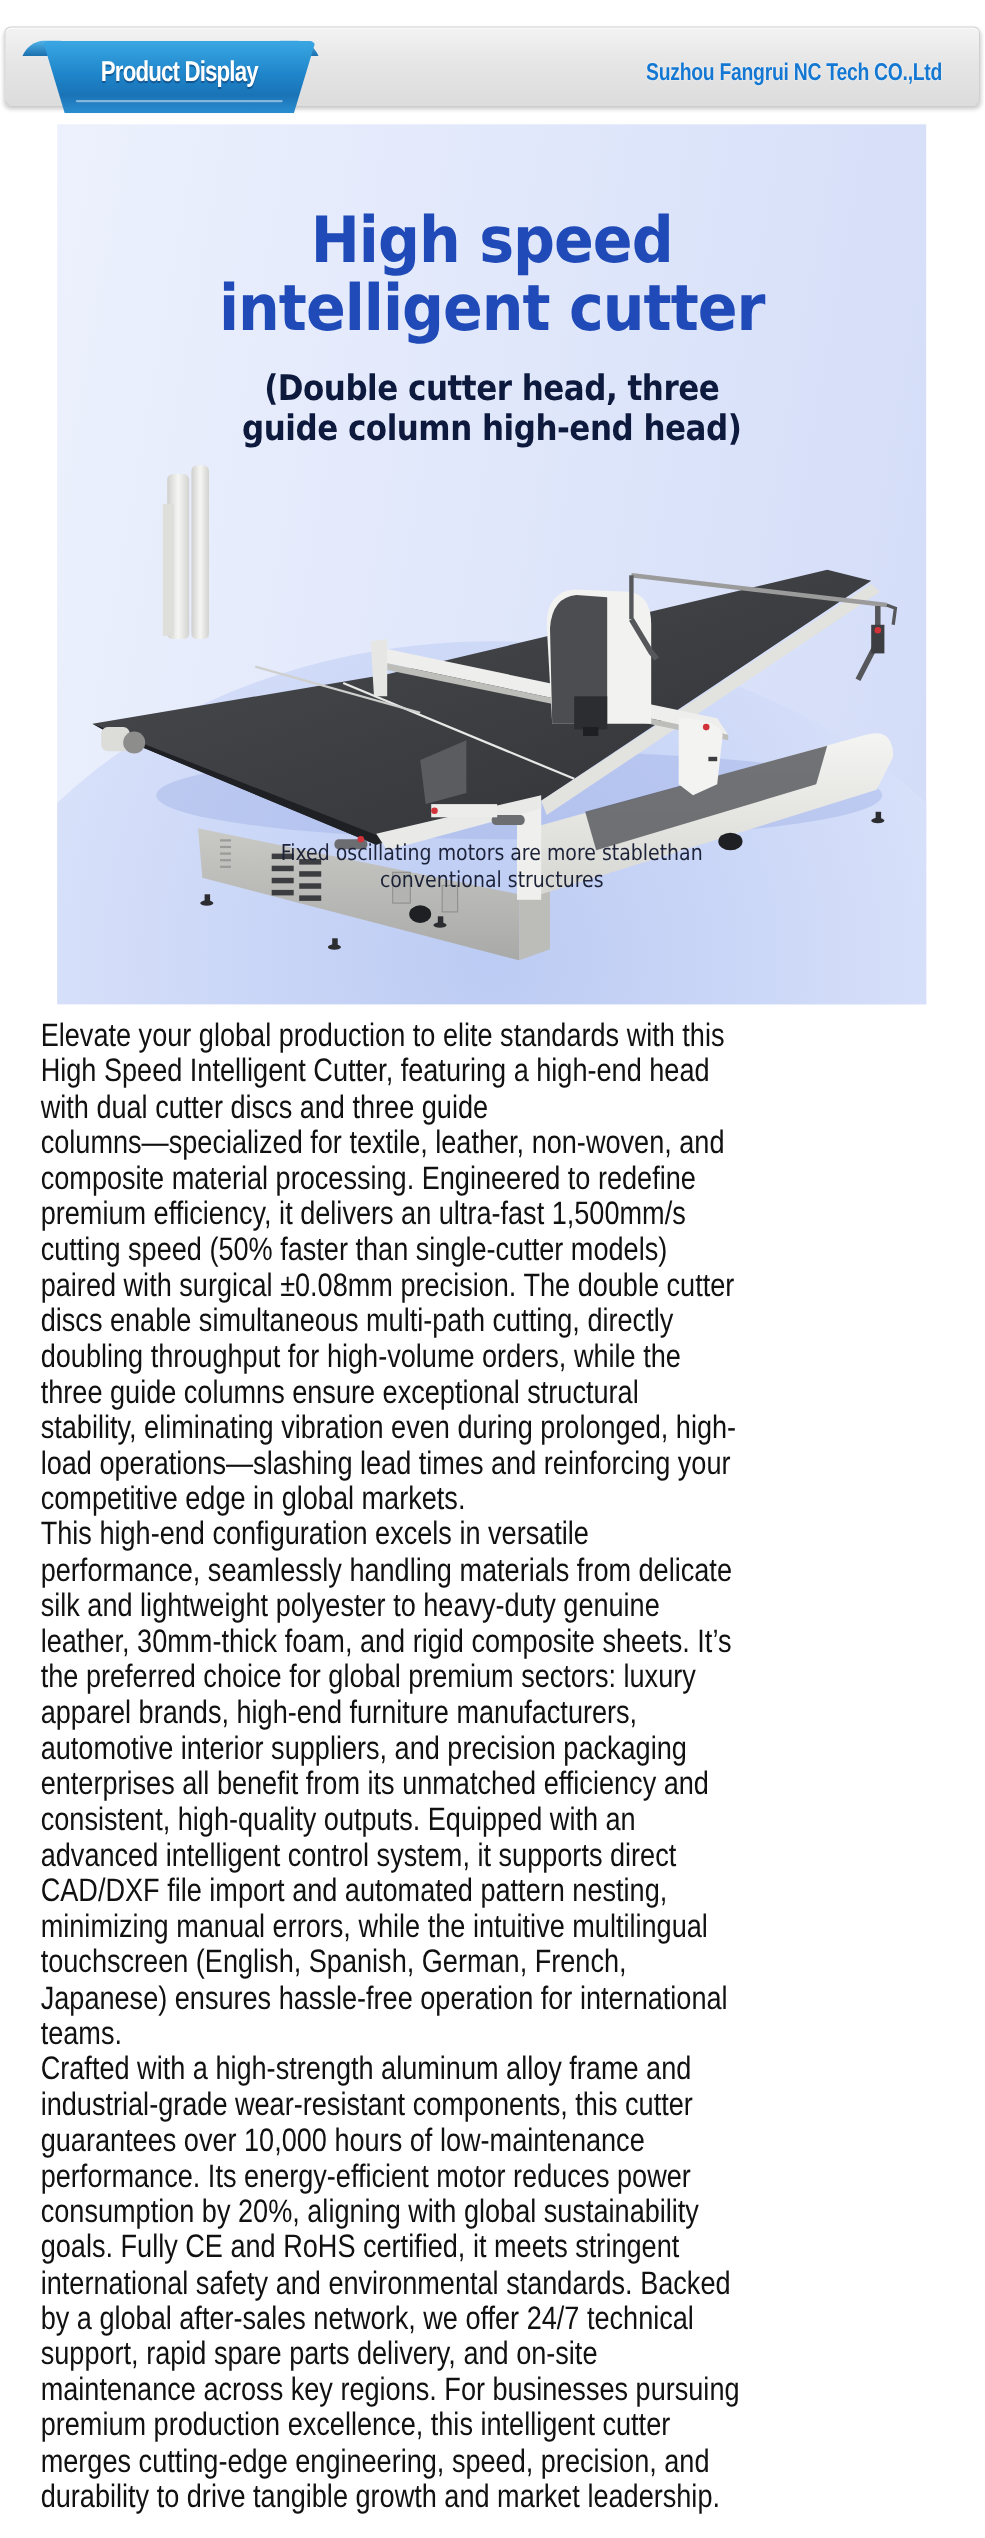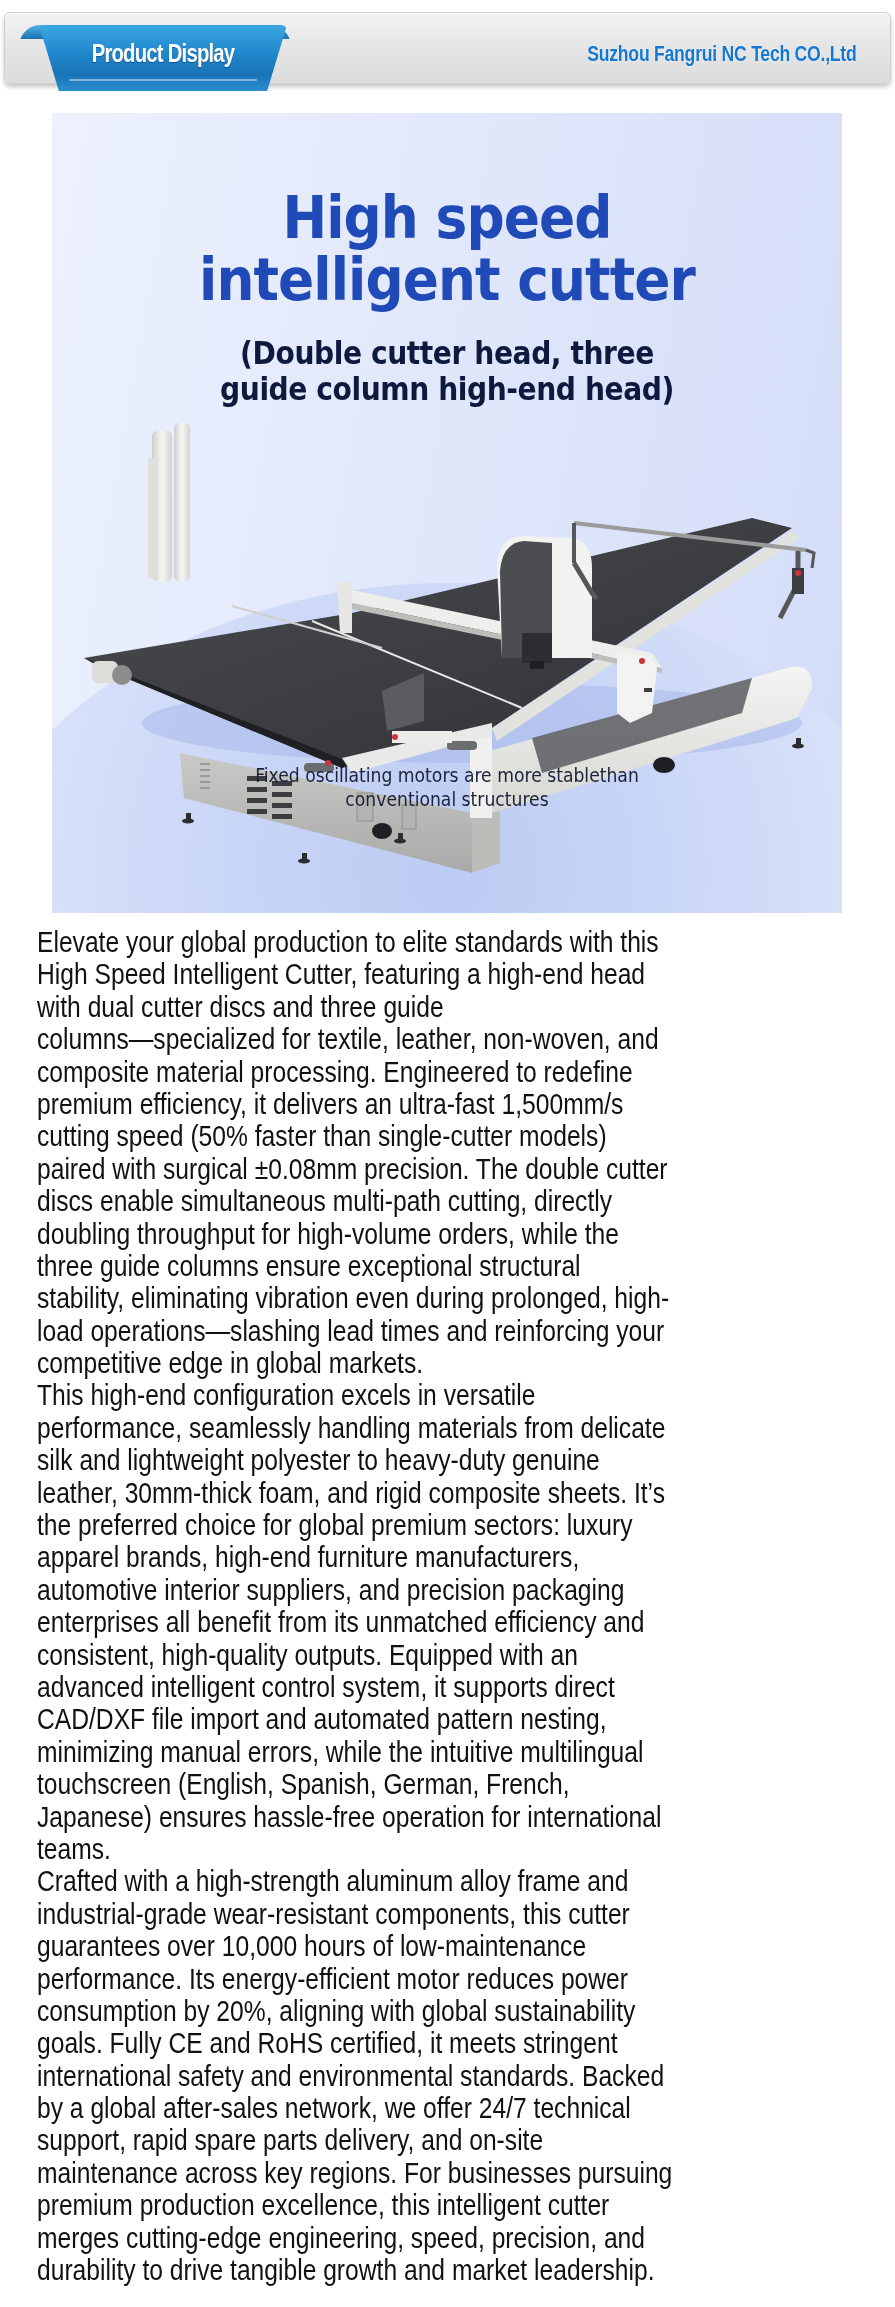--- a/index.html
+++ b/index.html
@@ -8,7 +8,7 @@
 
   
   .header {
-    position: absolute; left: 4px; top: 12px; width: 887px; height: 72px;
+    position: absolute; left: 4px; top: 24px; width: 887px; height: 72px;
     border-radius: 6px;
     background: linear-gradient(180deg, #f3f3f3 0%, #e6e6e6 45%, #dcdcdc 100%);
     box-shadow: 0 3px 4px rgba(0,0,0,0.22), inset 0 1px 0 #ffffff;

